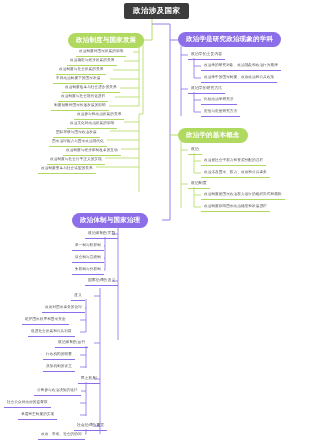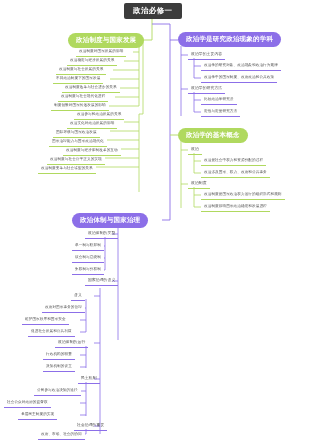--- a/index.html
+++ b/index.html
@@ -167,7 +167,7 @@
   </svg>
 
   <div class="node root" style="left:124px;top:3px;">
-    <span>政治必修一</span>
+    <span>政治涉及国家</span>
   </div>
 
   <div class="node l1 green" style="left:68px;top:33px;">

